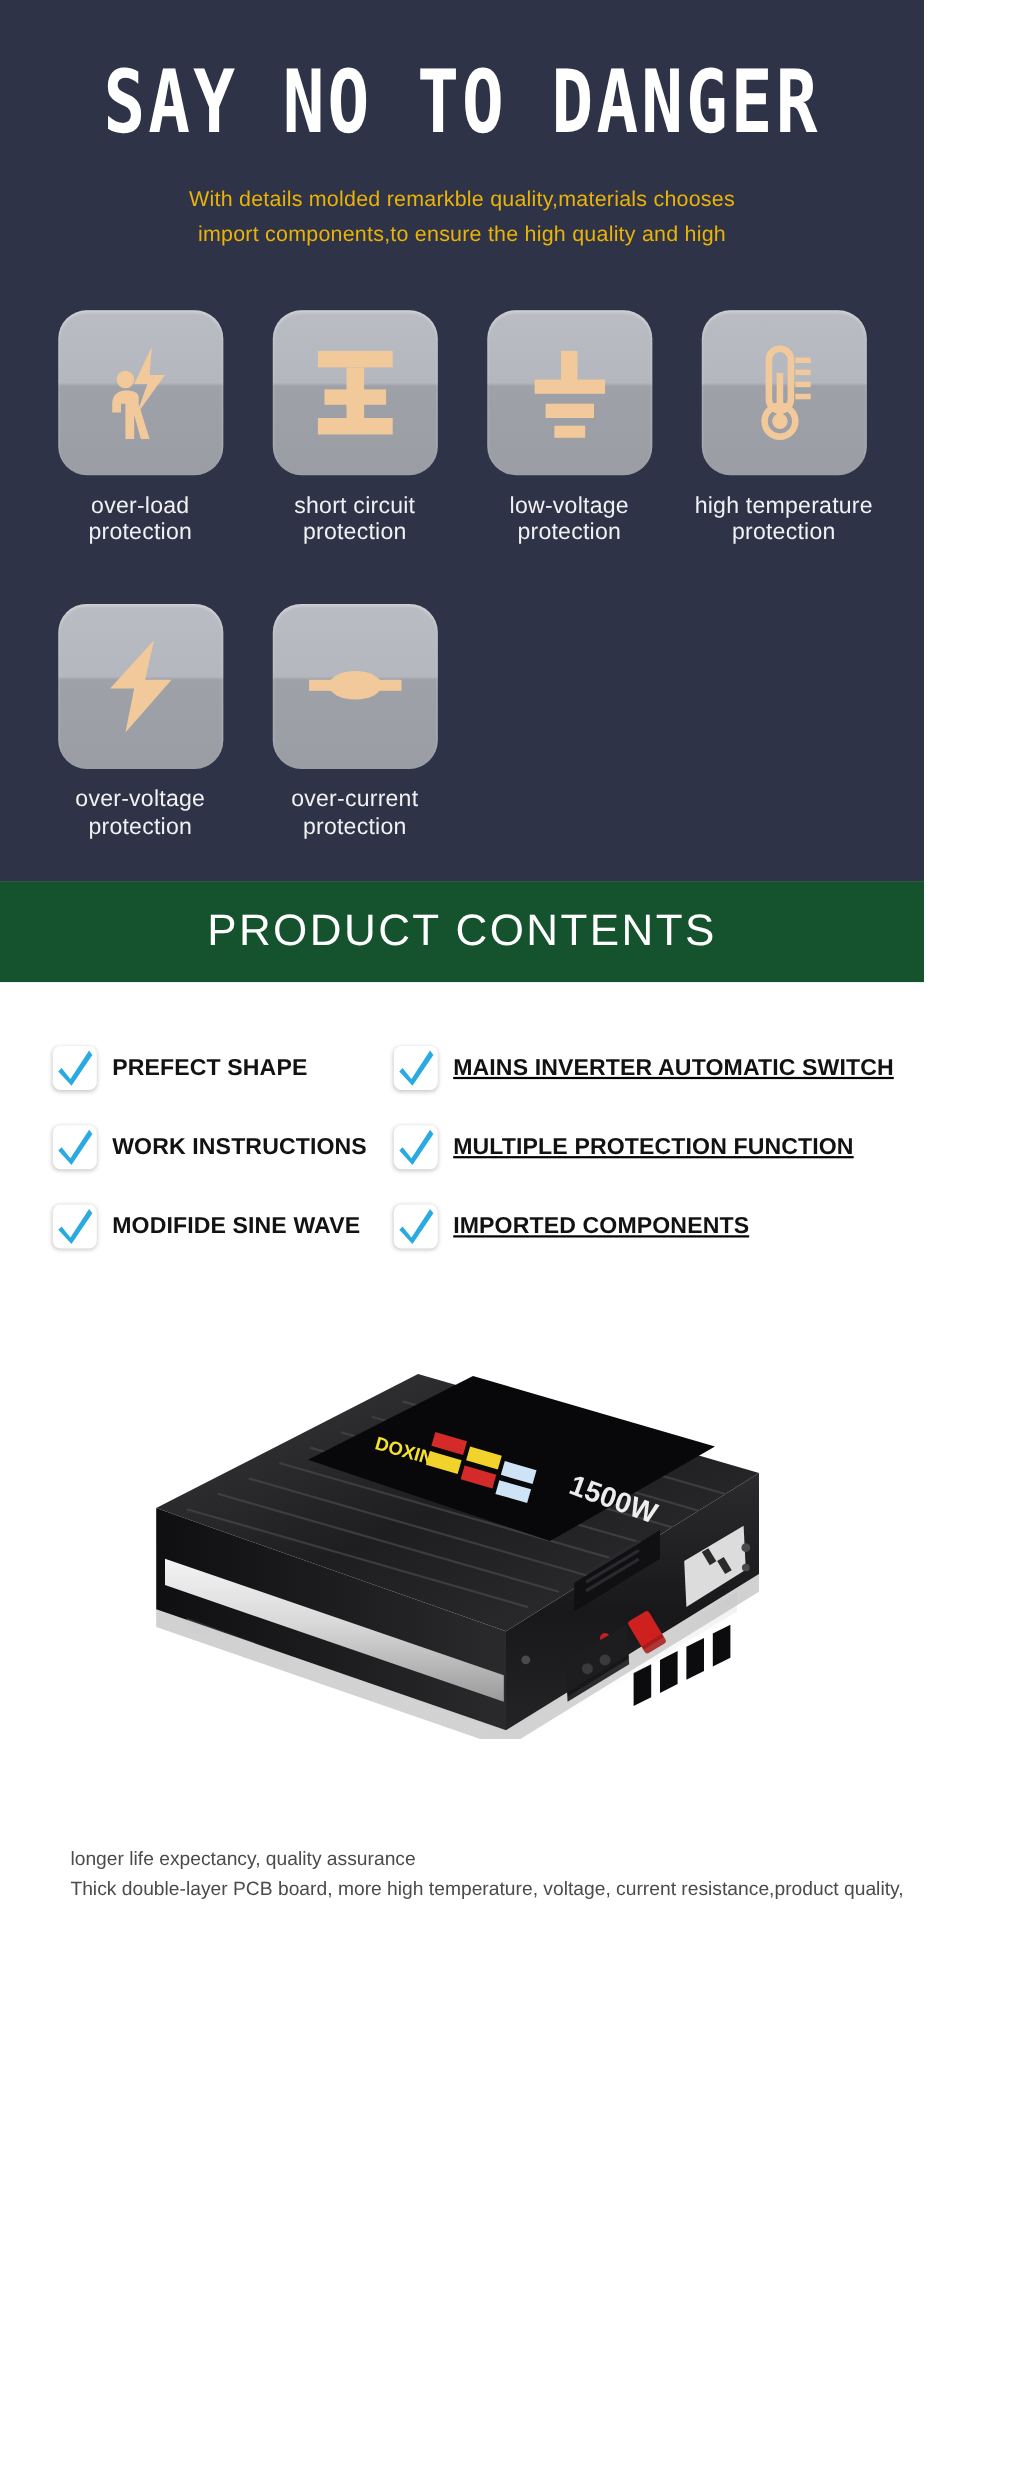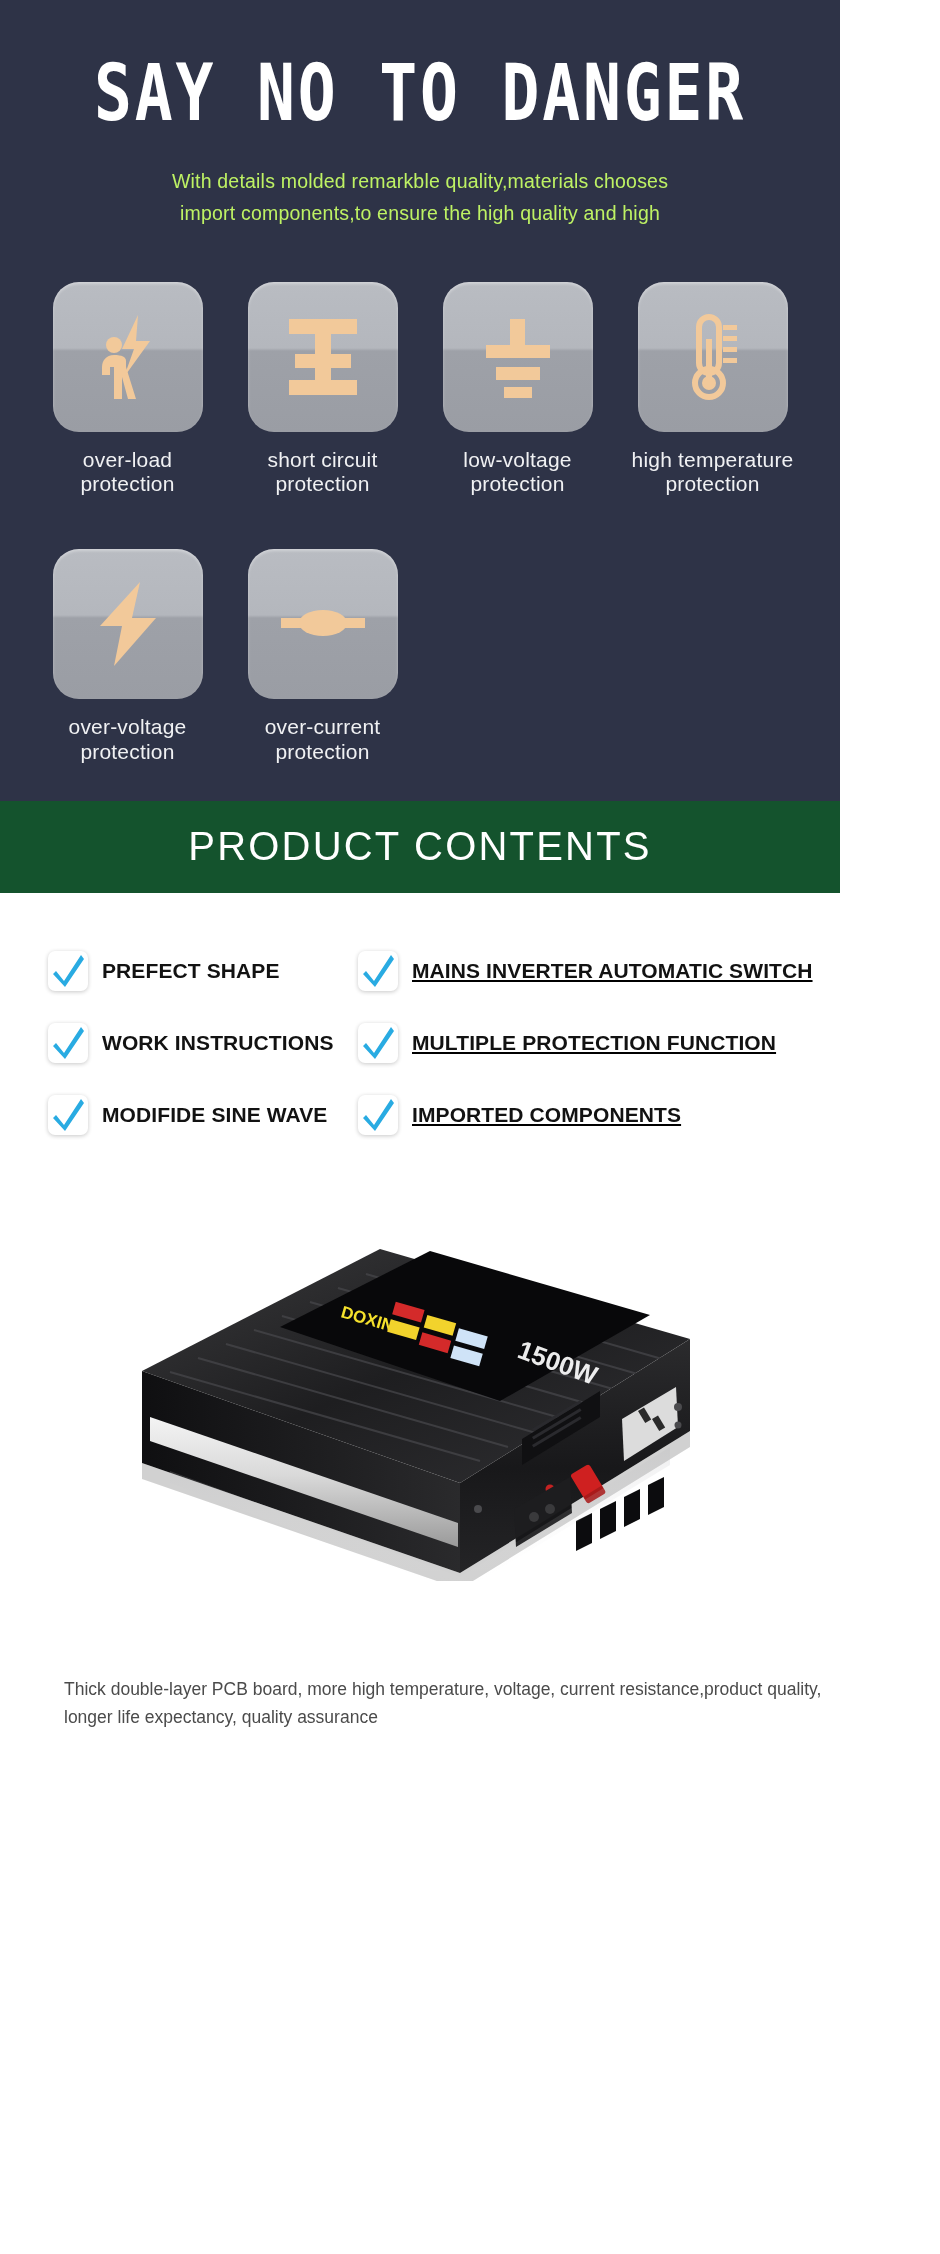--- a/index.html
+++ b/index.html
@@ -35,7 +35,7 @@
     margin:26px auto 0 auto;
     width:640px;
     text-align:center;
-    color:#bef264;
+    color:#eab308;
     font-size:19.5px;
     line-height:1.62;
     letter-spacing:0.2px;

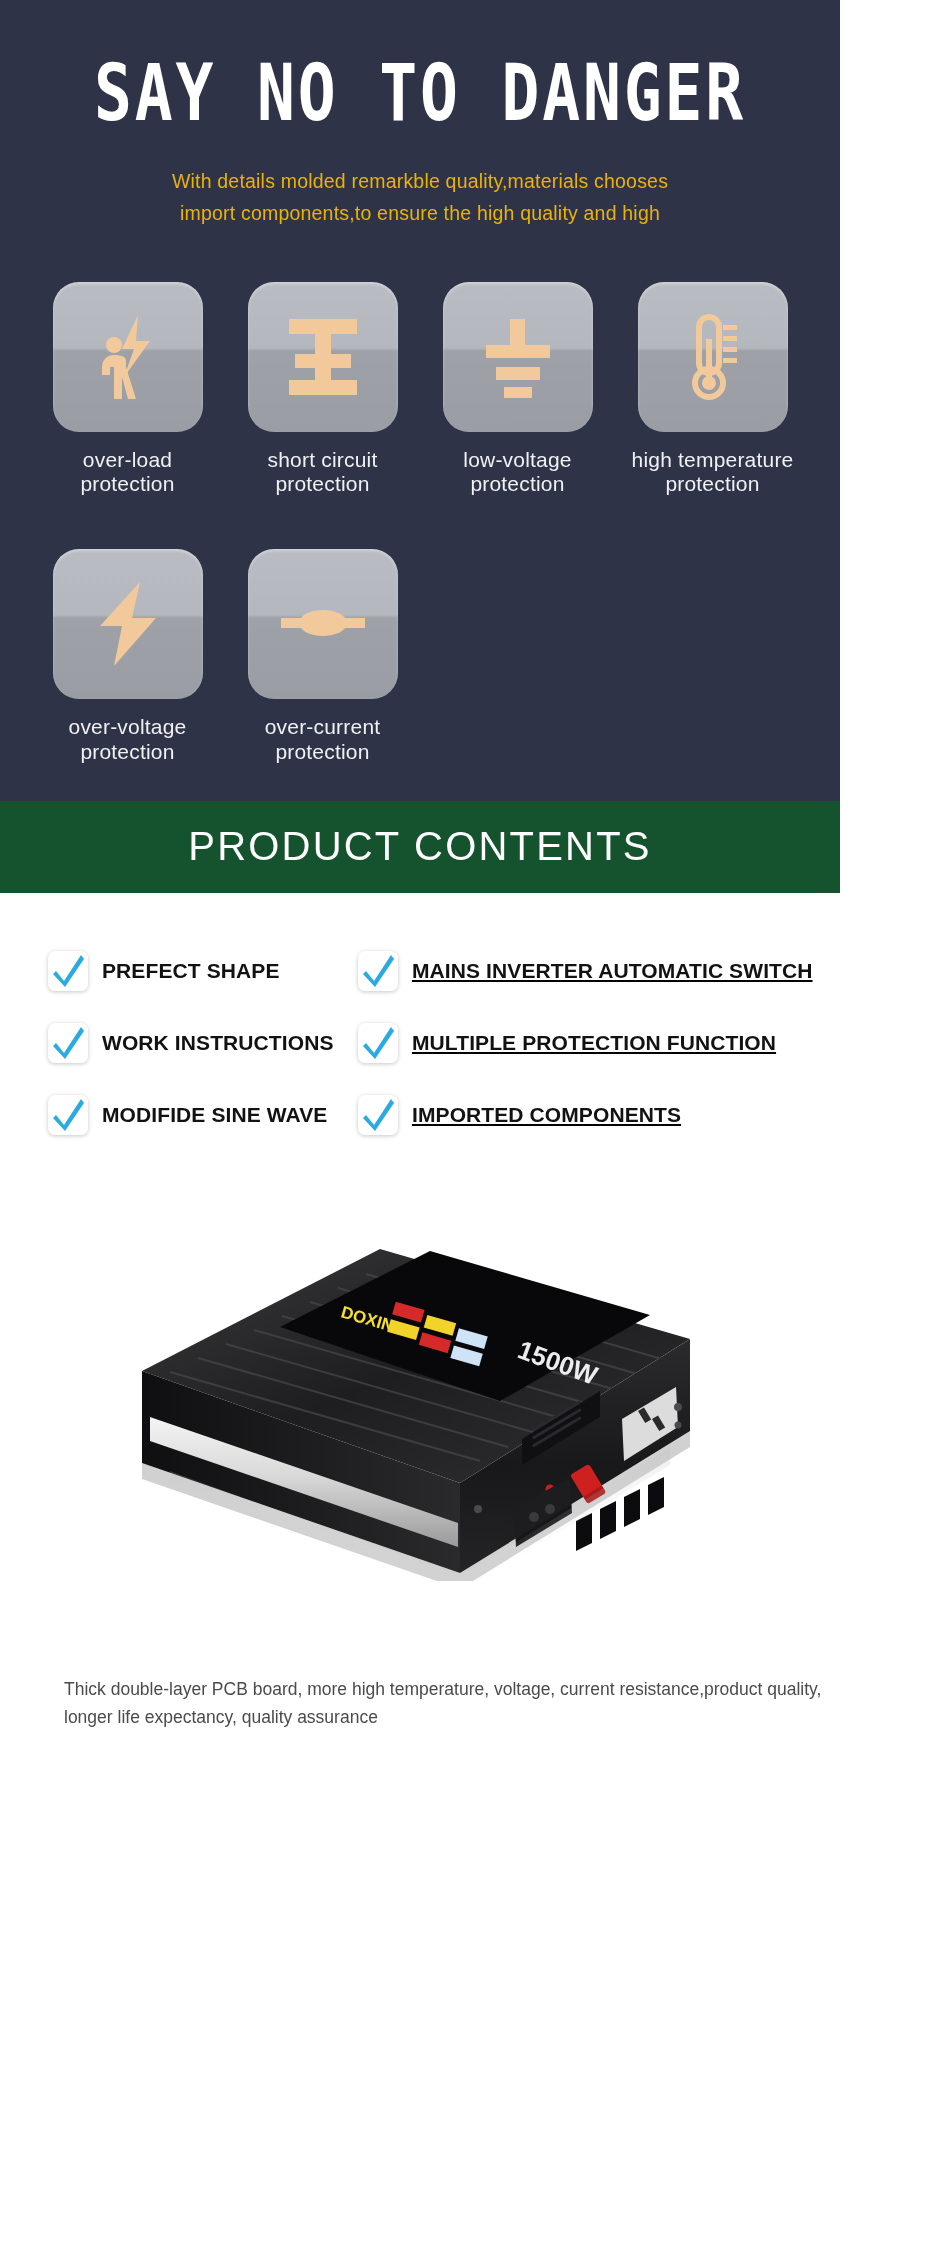--- a/index.html
+++ b/index.html
@@ -397,8 +397,8 @@
     </div>
 
     <div class="caption">
+      <div>longer life expectancy, quality assurance</div>
       <div>Thick double-layer PCB board, more high temperature, voltage, current resistance,product quality,</div>
-      <div>longer life expectancy, quality assurance</div>
     </div>
   </section>
 

